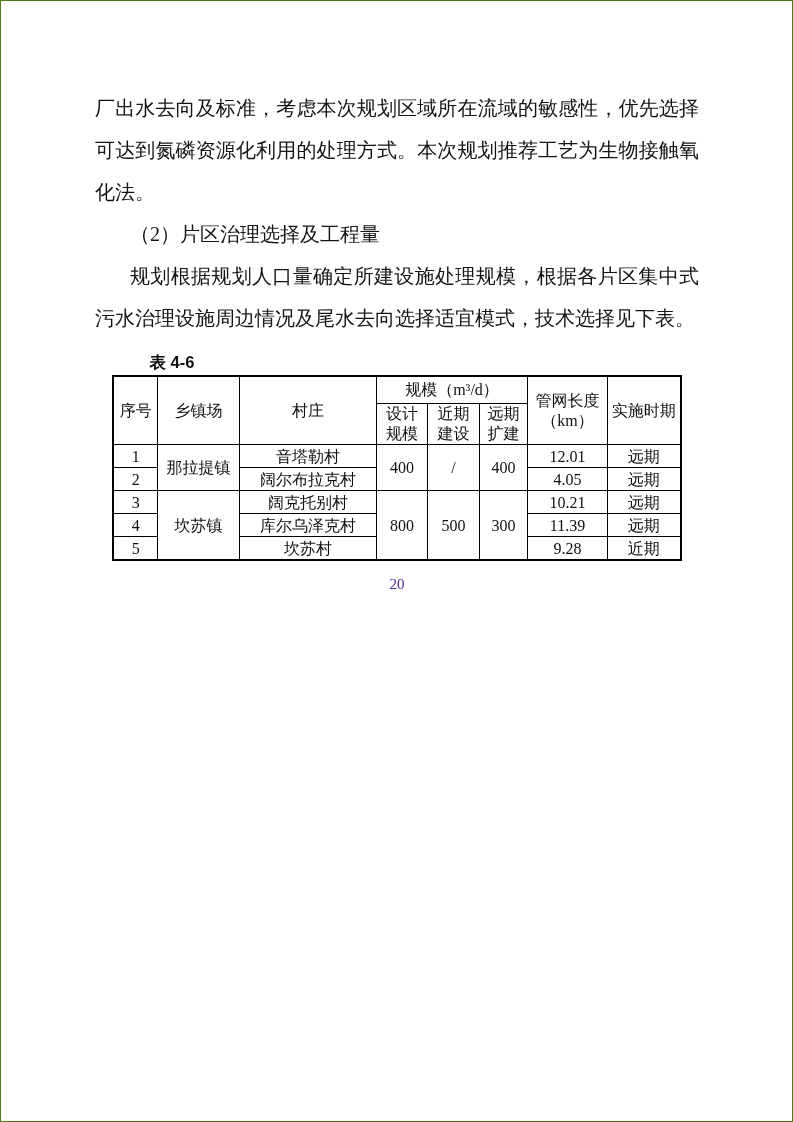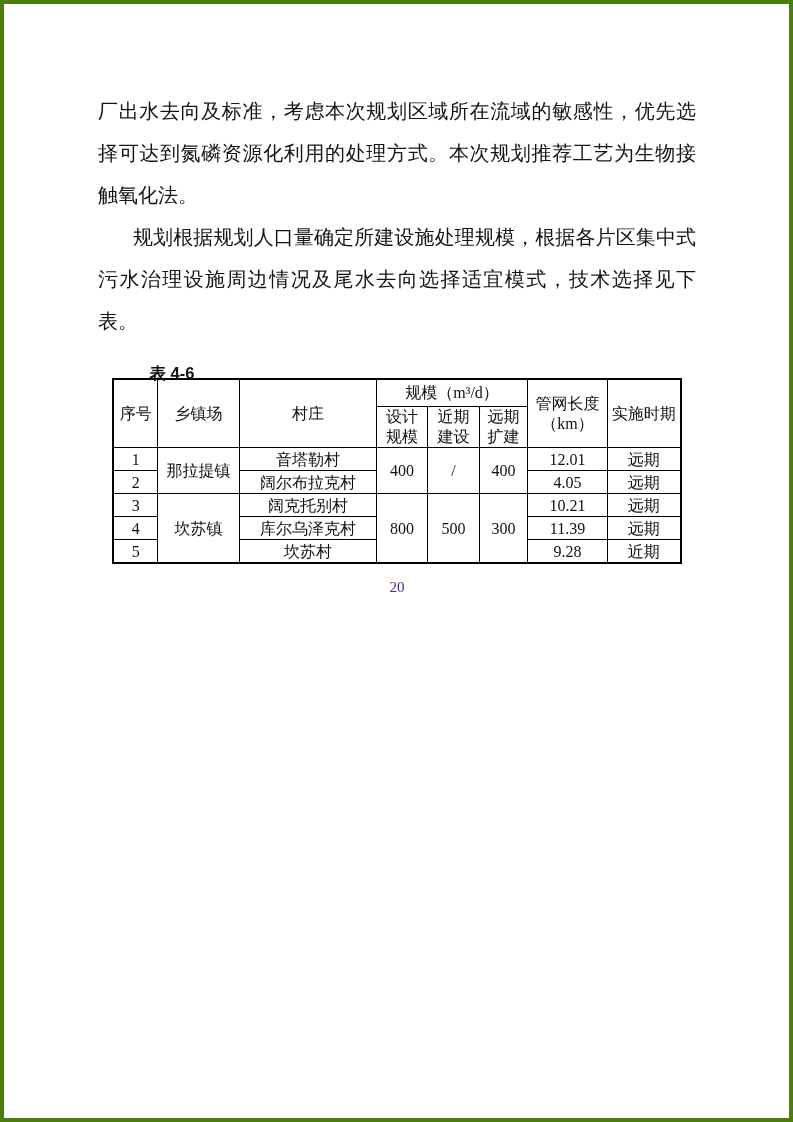--- a/index.html
+++ b/index.html
@@ -13,7 +13,7 @@
     height: 1122px;
     box-sizing: border-box;
     background: #ffffff;
-    border: 4px solid #4d7c0f;
+    border: 1px solid #4d7c0f;
     overflow: hidden;
     font-family: "Liberation Serif", "DejaVu Serif", serif;
     color: #141414;

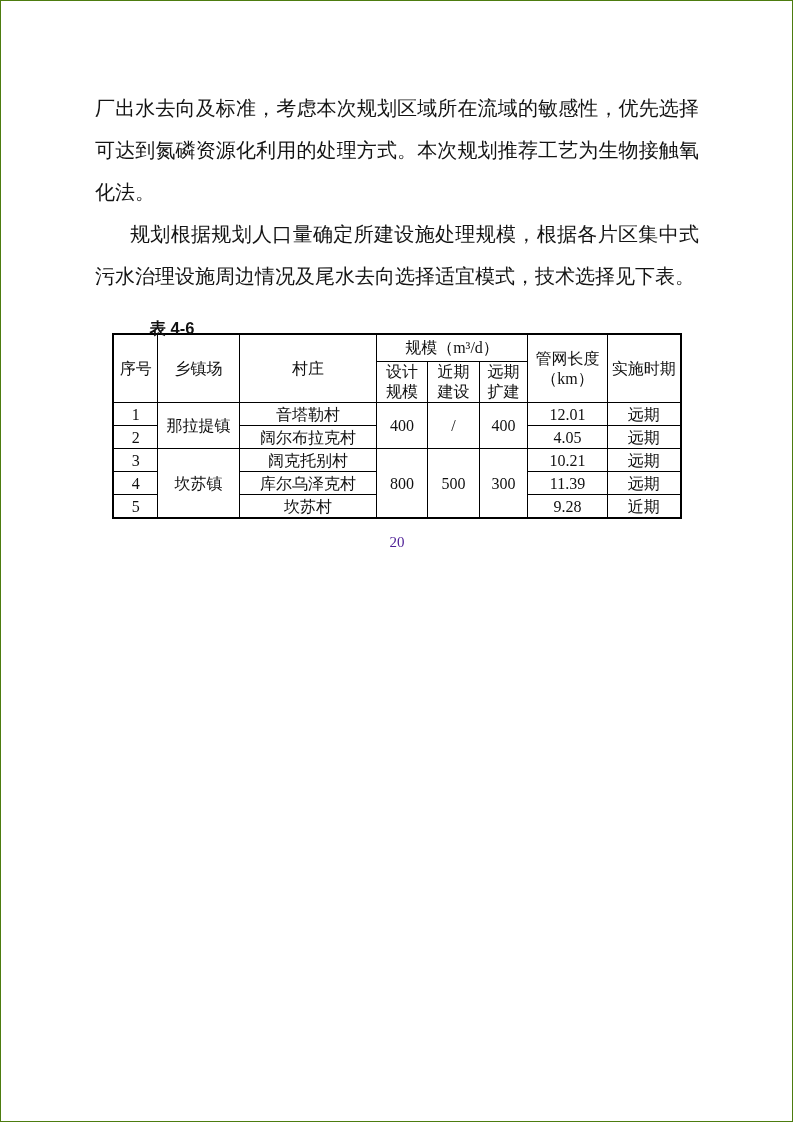--- a/index.html
+++ b/index.html
@@ -84,6 +84,7 @@
   <div class="content">
 
     <p class="body-text">厂出水去向及标准，考虑本次规划区域所在流域的敏感性，优先选择可达到氮磷资源化利用的处理方式。本次规划推荐工艺为生物接触氧化法。</p>
+    <p class="body-text indent">（2）片区治理选择及工程量</p>
     <p class="body-text indent">规划根据规划人口量确定所建设施处理规模，根据各片区集中式污水治理设施周边情况及尾水去向选择适宜模式，技术选择见下表。</p>
 
     <div class="table-caption">

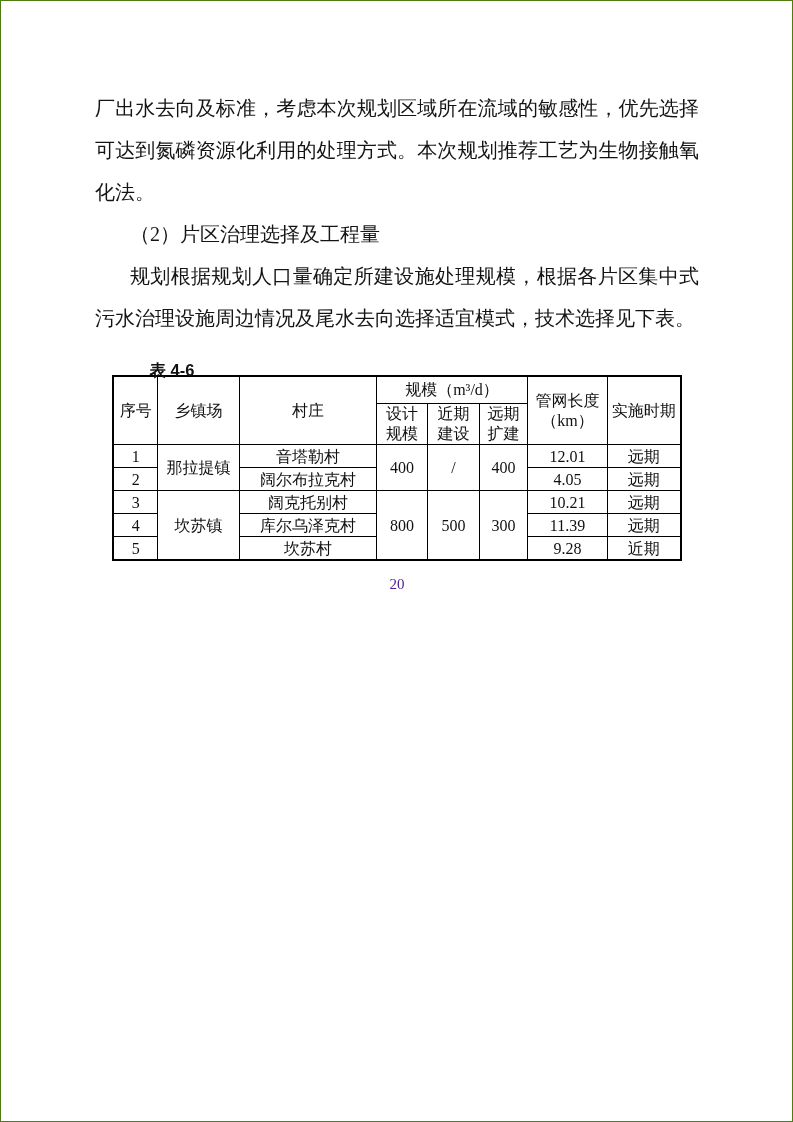--- a/index.html
+++ b/index.html
@@ -48,7 +48,7 @@
   .cap-label {
     position: absolute;
     left: 36px;
-    top: 12px;
+    top: 4px;
   }
   table.result-table {
     width: 567px;

